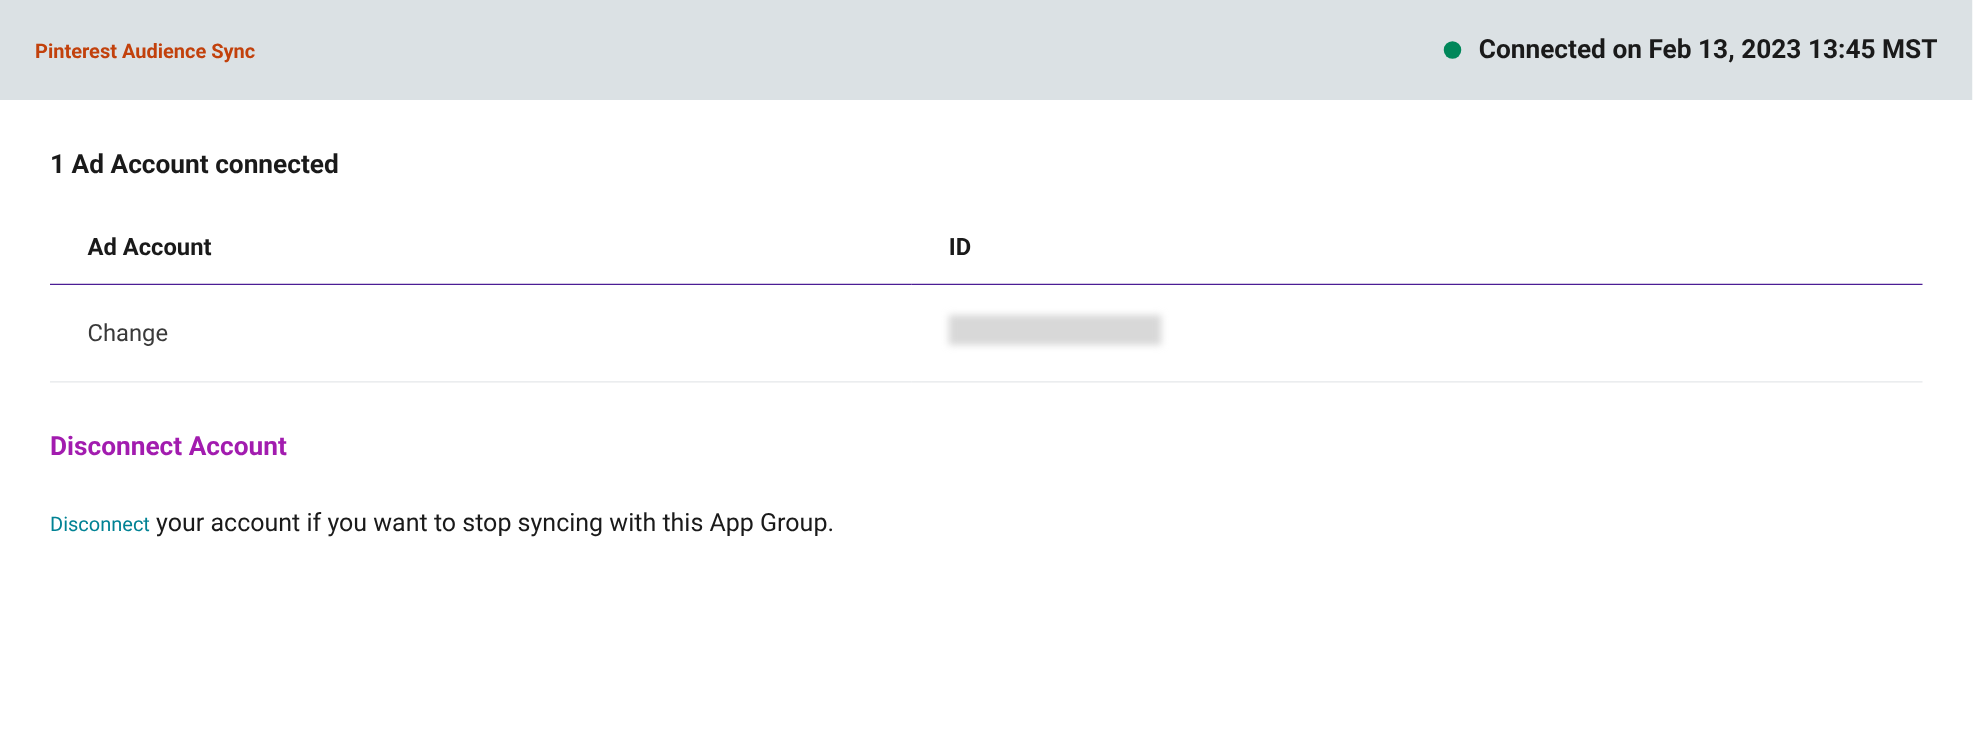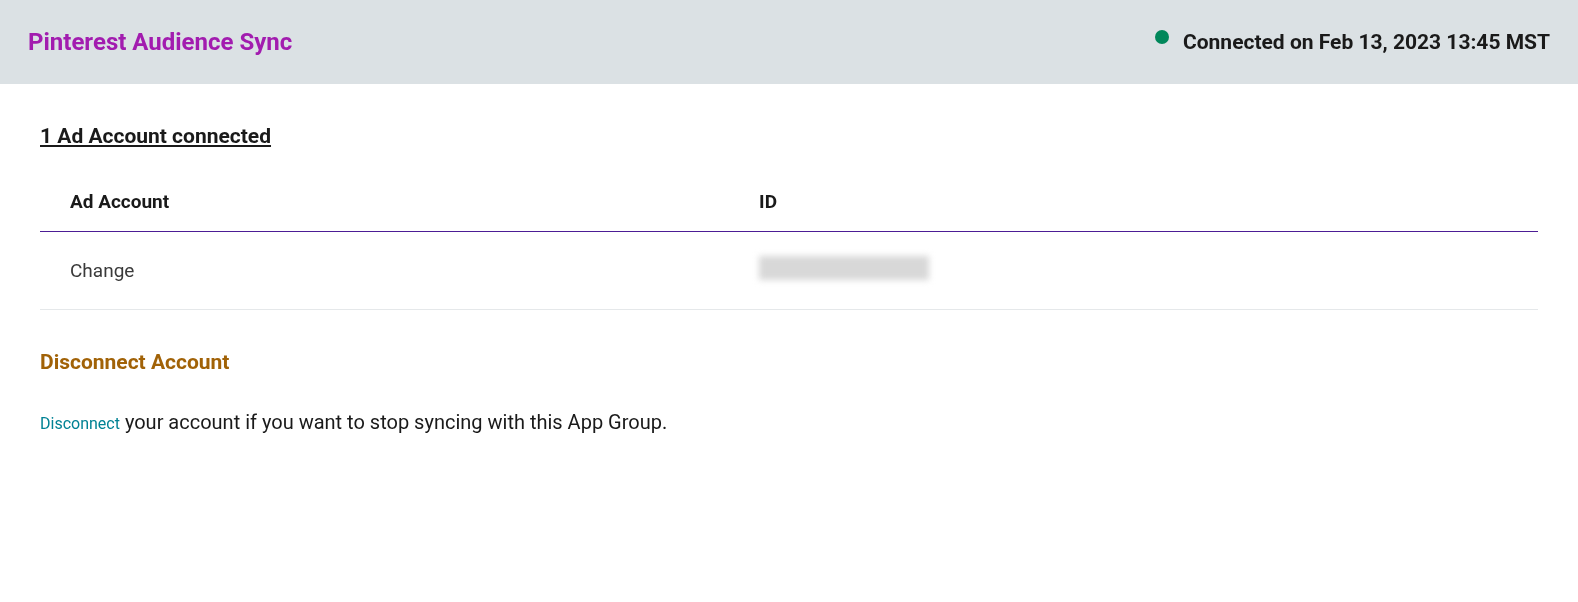--- a/index.html
+++ b/index.html
@@ -21,9 +21,9 @@
       align-items: center;
     }
     .header-title {
-      font-size: 24px;
+      font-size: 16px;
       font-weight: 700;
-      color: #a21caf;
+      color: #c2410c;
     }
     .status-container {
       display: flex;

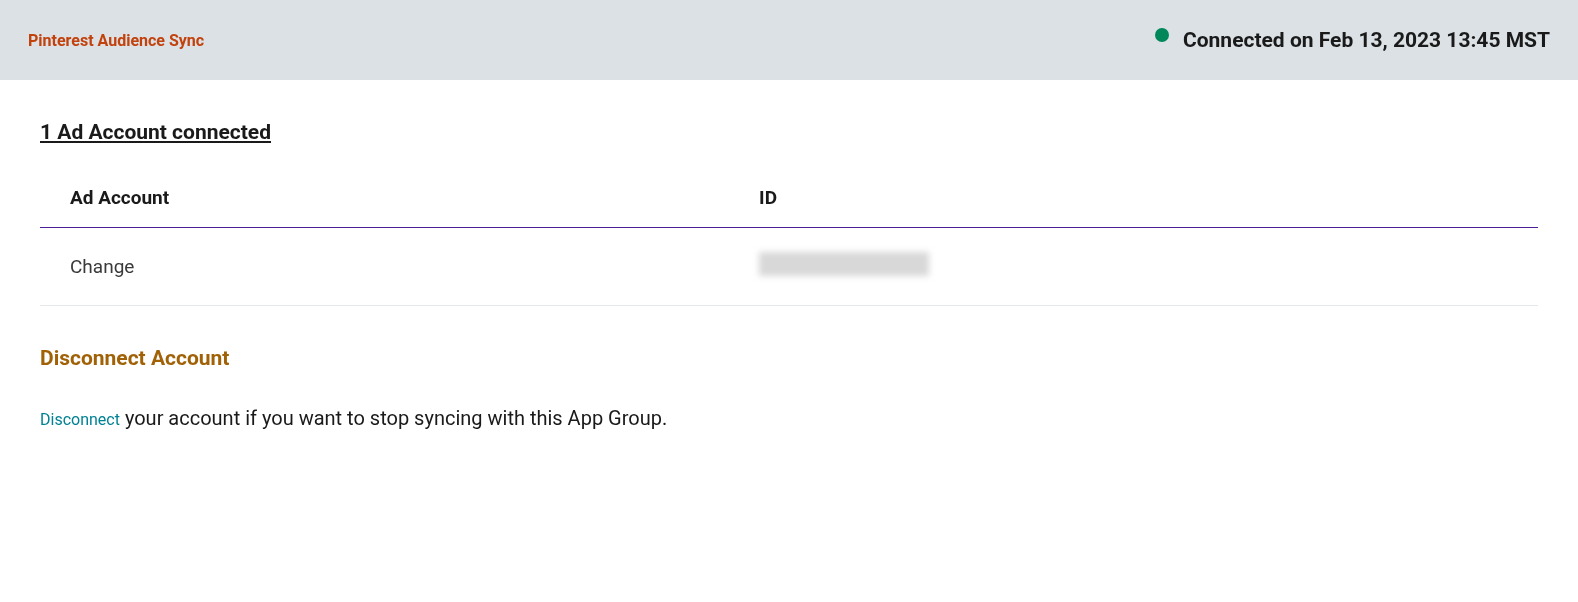--- a/index.html
+++ b/index.html
@@ -27,6 +27,7 @@
     }
     .status-container {
       display: flex;
+      align-items: center;
       gap: 14px;
     }
     .status-dot {

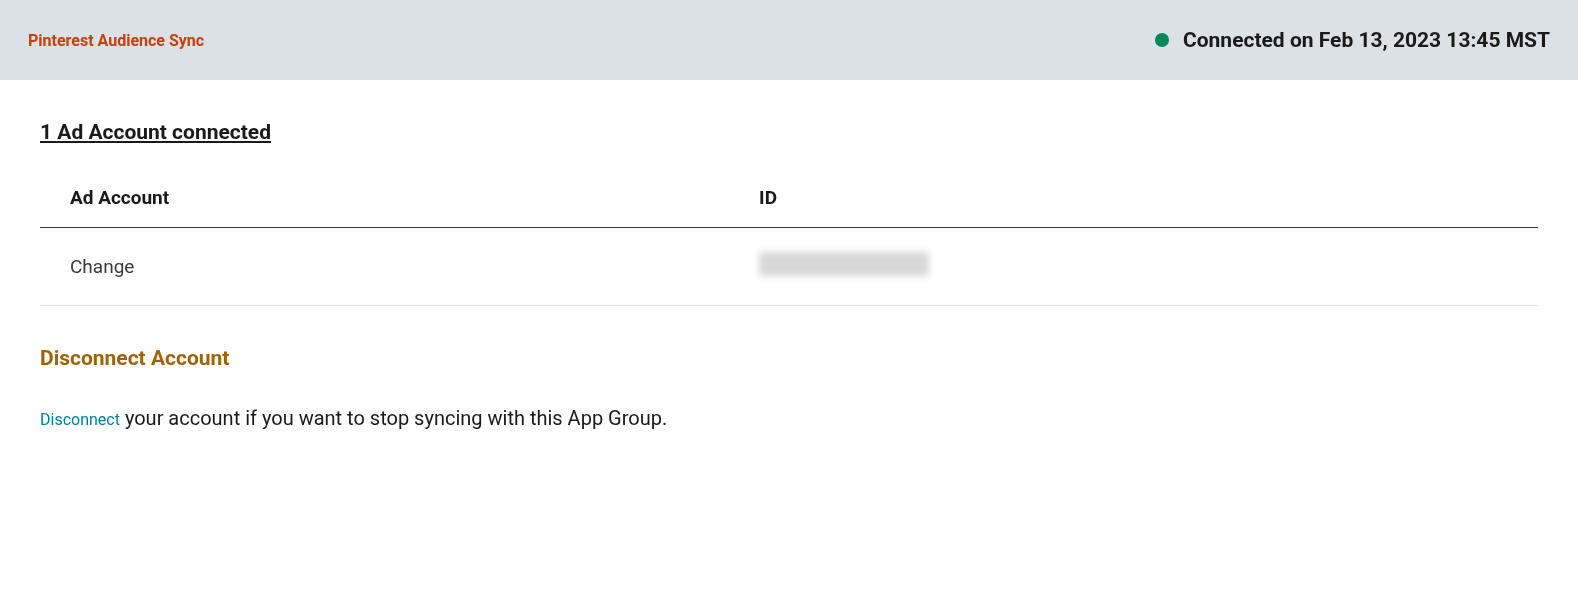--- a/index.html
+++ b/index.html
@@ -79,7 +79,6 @@
       font-weight: 700;
       color: #1a1a1a;
       margin-bottom: 28px;
-      text-decoration: underline;
     }
     .table {
       width: 100%;

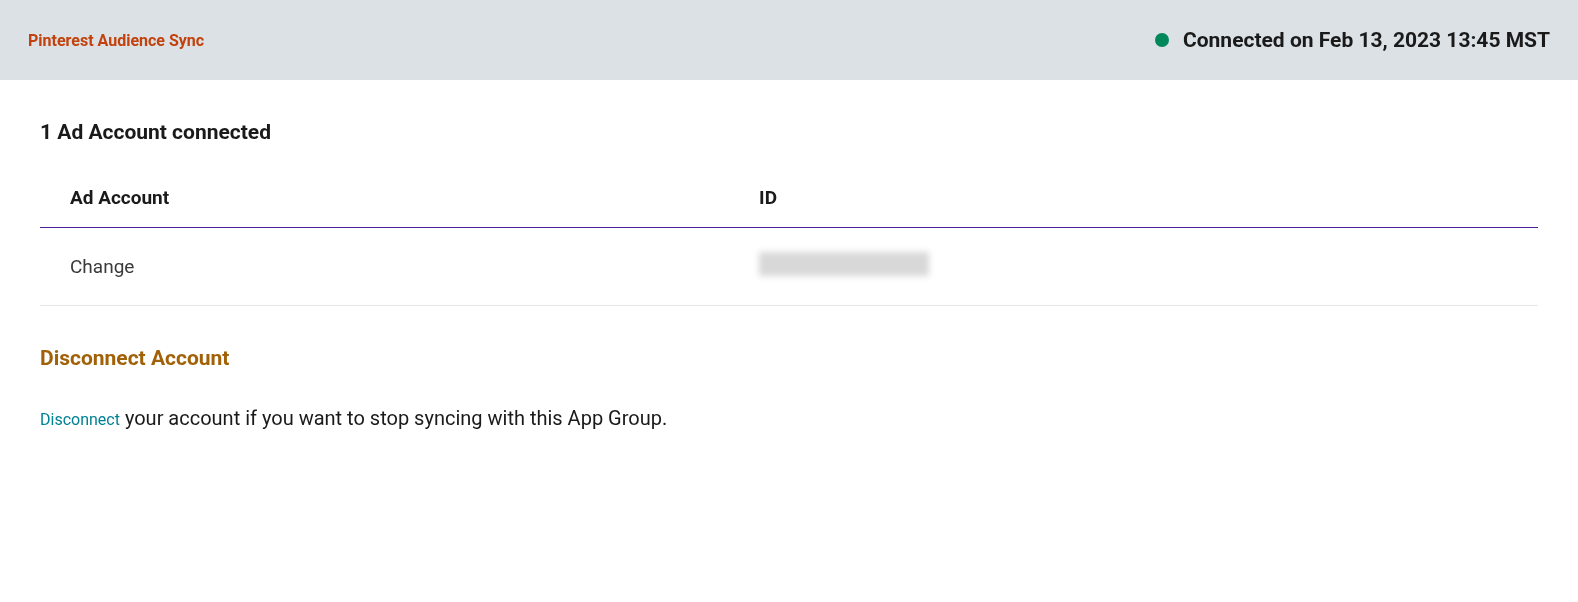--- a/index.html
+++ b/index.html
@@ -117,7 +117,7 @@
     .disconnect-heading {
       font-size: 21px;
       font-weight: 700;
-      color: #a16207;
+      color: #a21caf;
       margin-bottom: 36px;
     }
     .disconnect-line {

